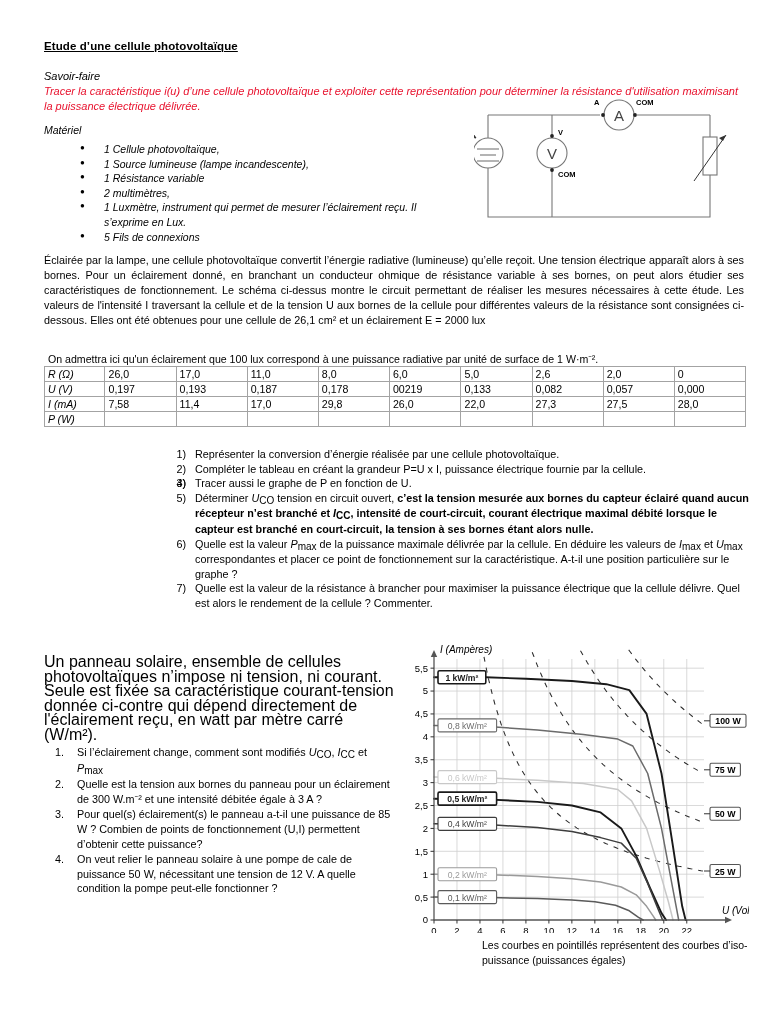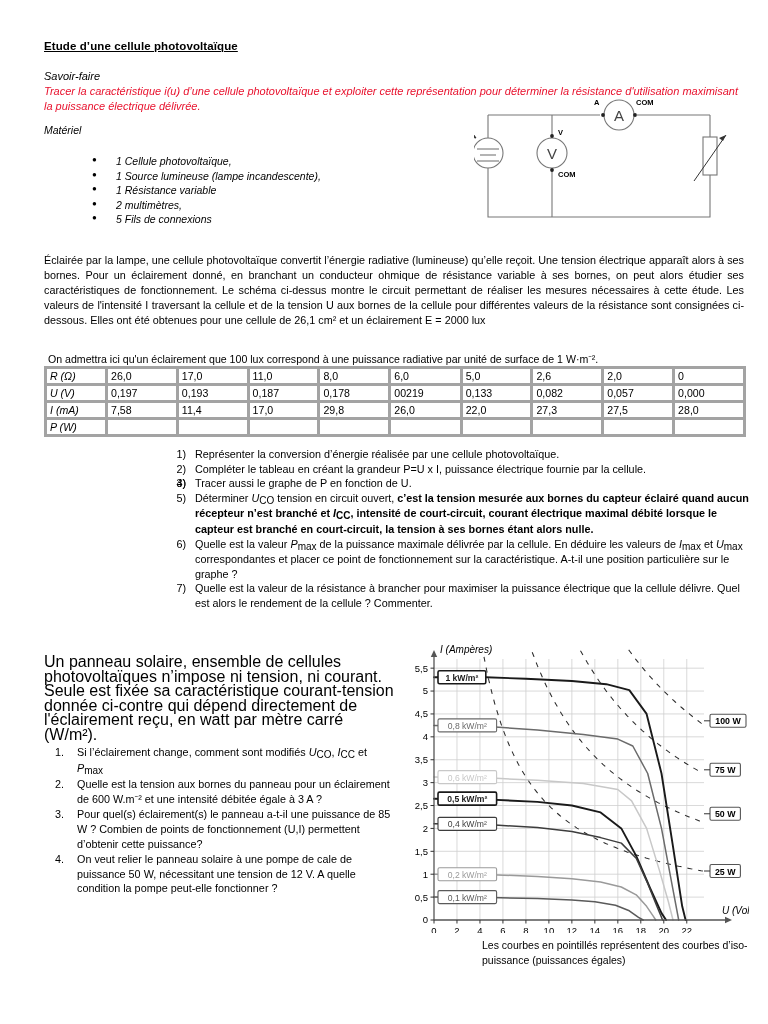--- a/index.html
+++ b/index.html
@@ -12,7 +12,7 @@
   .savoir-text{position:absolute;left:44px;top:84px;width:700px;font-size:11px;font-style:italic;color:#e8112d;line-height:15px;}
 
   .materiel-label{position:absolute;left:44px;top:124px;font-size:10.5px;font-style:italic;}
-  .materiel-list{position:absolute;left:44px;top:138px;width:380px;font-size:10.5px;font-style:italic;line-height:14.6px;margin:16px;padding:0;list-style:none;}
+  .materiel-list{position:absolute;left:44px;top:138px;width:380px;font-size:10.5px;font-style:italic;line-height:14.6px;margin:4px;padding:0;list-style:none;}
   .materiel-list li{position:relative;padding-left:56px;}
   .materiel-list li:before{content:"\25CF";position:absolute;left:32px;top:-1px;font-size:8px;font-style:normal;}
 

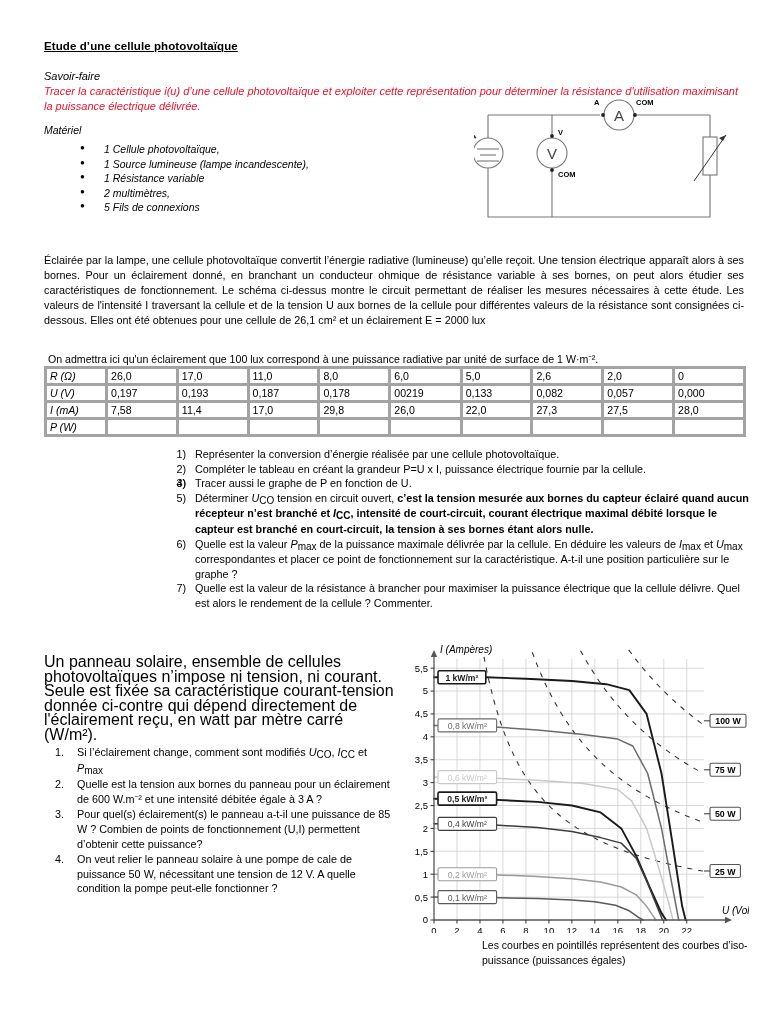--- a/index.html
+++ b/index.html
@@ -59,6 +59,7 @@
     <li><span>1 Source lumineuse (lampe incandescente),</span></li>
     <li><span>1 Résistance variable</span></li>
     <li><span>2 multimètres,</span></li>
+    <li><span>1 Luxmètre, instrument qui permet de mesurer l’éclairement reçu. Il s’exprime en Lux.</span></li>
     <li><span>5 Fils de connexions</span></li>
   </ul>
 

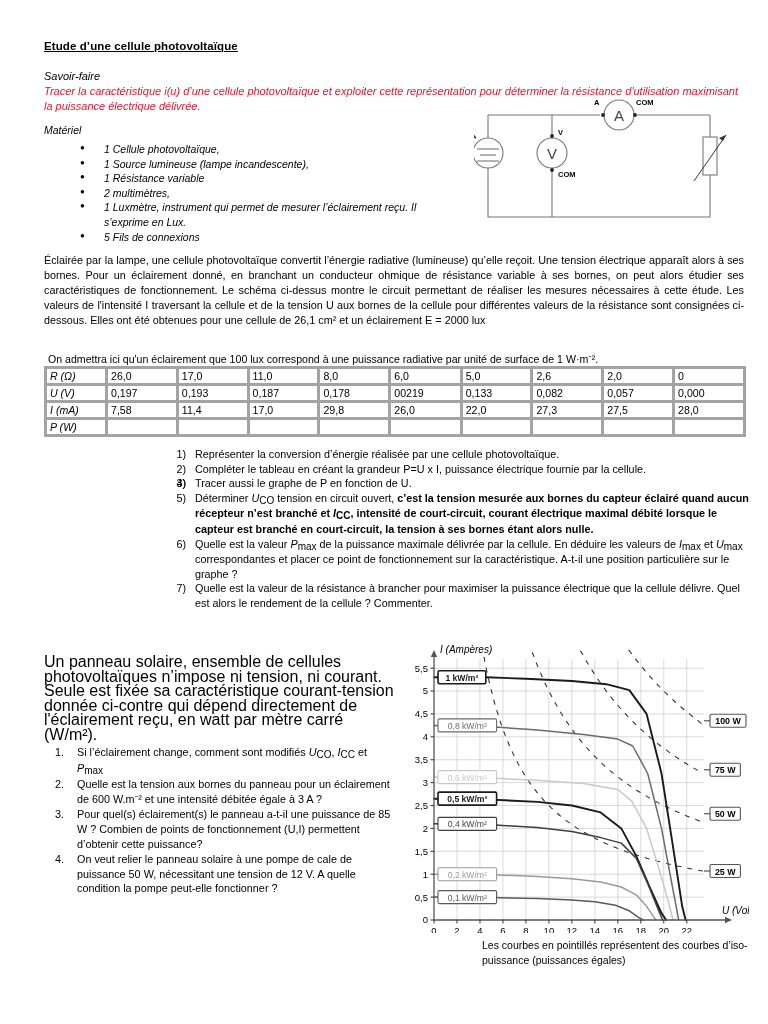--- a/index.html
+++ b/index.html
@@ -21,7 +21,7 @@
   .admettra{position:absolute;left:48px;top:352px;width:700px;font-size:10.6px;}
 
   .tbl{position:absolute;left:44px;top:366px;width:702px;border-collapse:collapse;font-size:10.6px;}
-  .tbl td{border:3px solid #a3a3a3;height:14px;padding:0 3px;line-height:14px;white-space:nowrap;}
+  .tbl td{border:1px solid #a3a3a3;height:14px;padding:0 3px;line-height:14px;white-space:nowrap;}
   .tbl td.hdr{width:58px;font-style:italic;}
   .tbl tr td:not(.hdr){width:71px;}
 

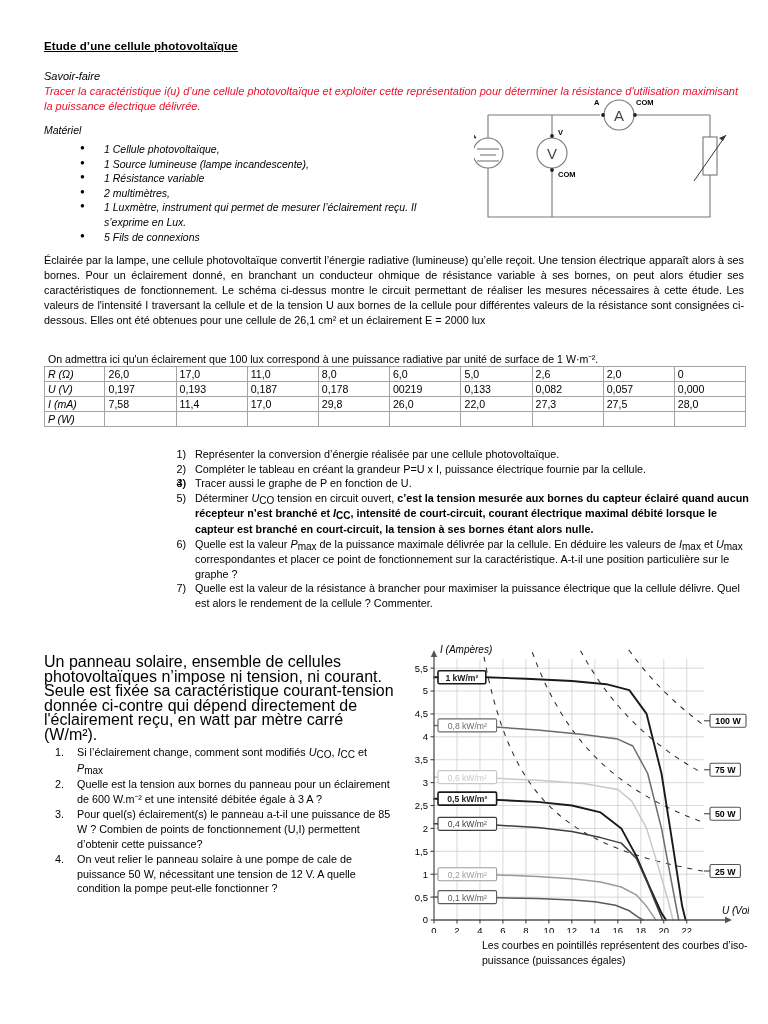--- a/index.html
+++ b/index.html
@@ -184,7 +184,7 @@
 
   <ul class="leftlist">
     <li><span class="num">1.</span><span id="pq1">Si l’éclairement change, comment sont modifiés <span class="i">U</span><sub>CO</sub>, <span class="i">I</span><sub>CC</sub> et <span class="i">P</span><sub>max</sub></span></li>
-    <li><span class="num">2.</span><span>Quelle est la tension aux bornes du panneau pour un éclairement de 600 W.m⁻² et une intensité débitée égale à 3 A ?</span></li>
+    <li><span class="num">2.</span><span>Quelle est la tension aux bornes du panneau pour un éclairement de 300 W.m⁻² et une intensité débitée égale à 3 A ?</span></li>
     <li><span class="num">3.</span><span>Pour quel(s) éclairement(s) le panneau a-t-il une puissance de 85 W ? Combien de points de fonctionnement (U,I) permettent d’obtenir cette puissance?</span></li>
     <li><span class="num">4.</span><span>On veut relier le panneau solaire à une pompe de cale de puissance 50 W, nécessitant une tension de 12 V. A quelle condition la pompe peut-elle fonctionner ?</span></li>
   </ul>

